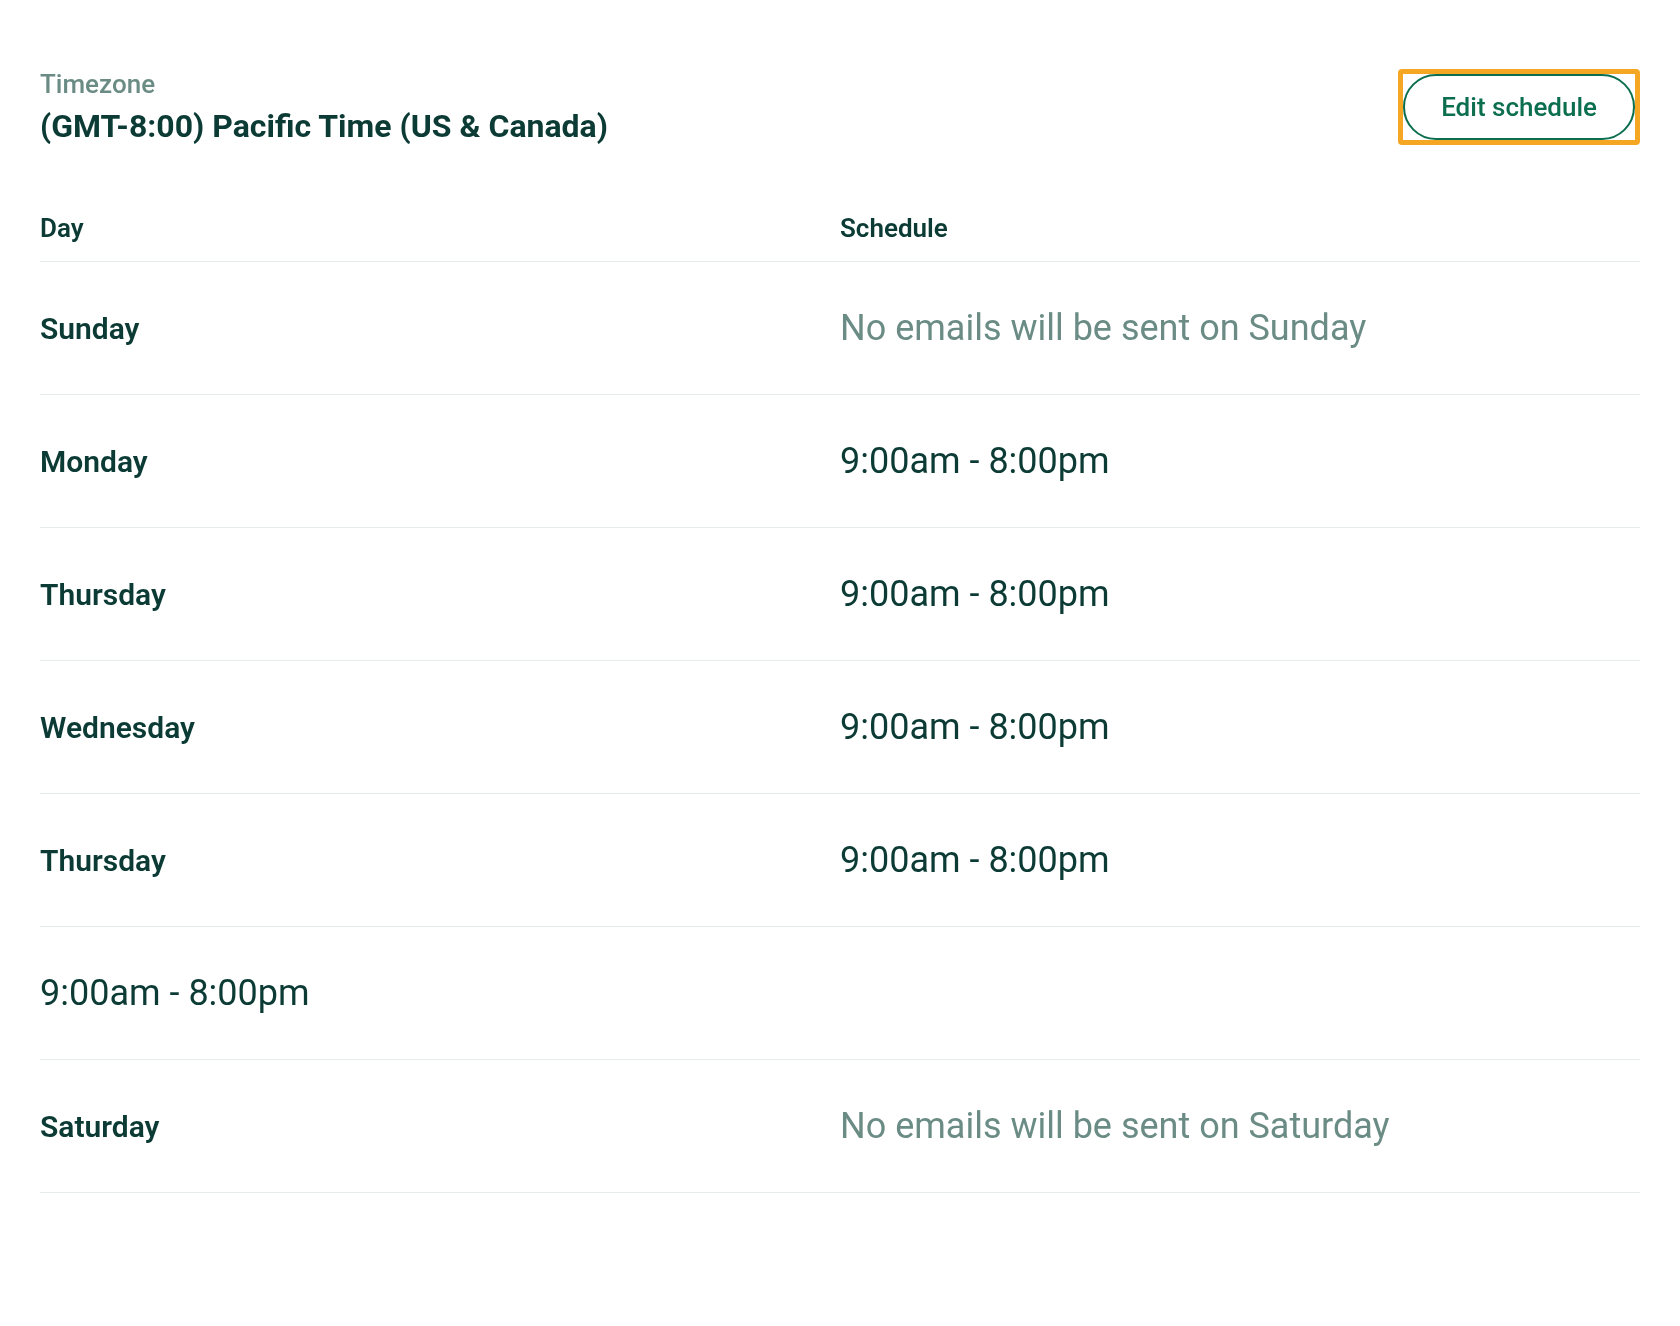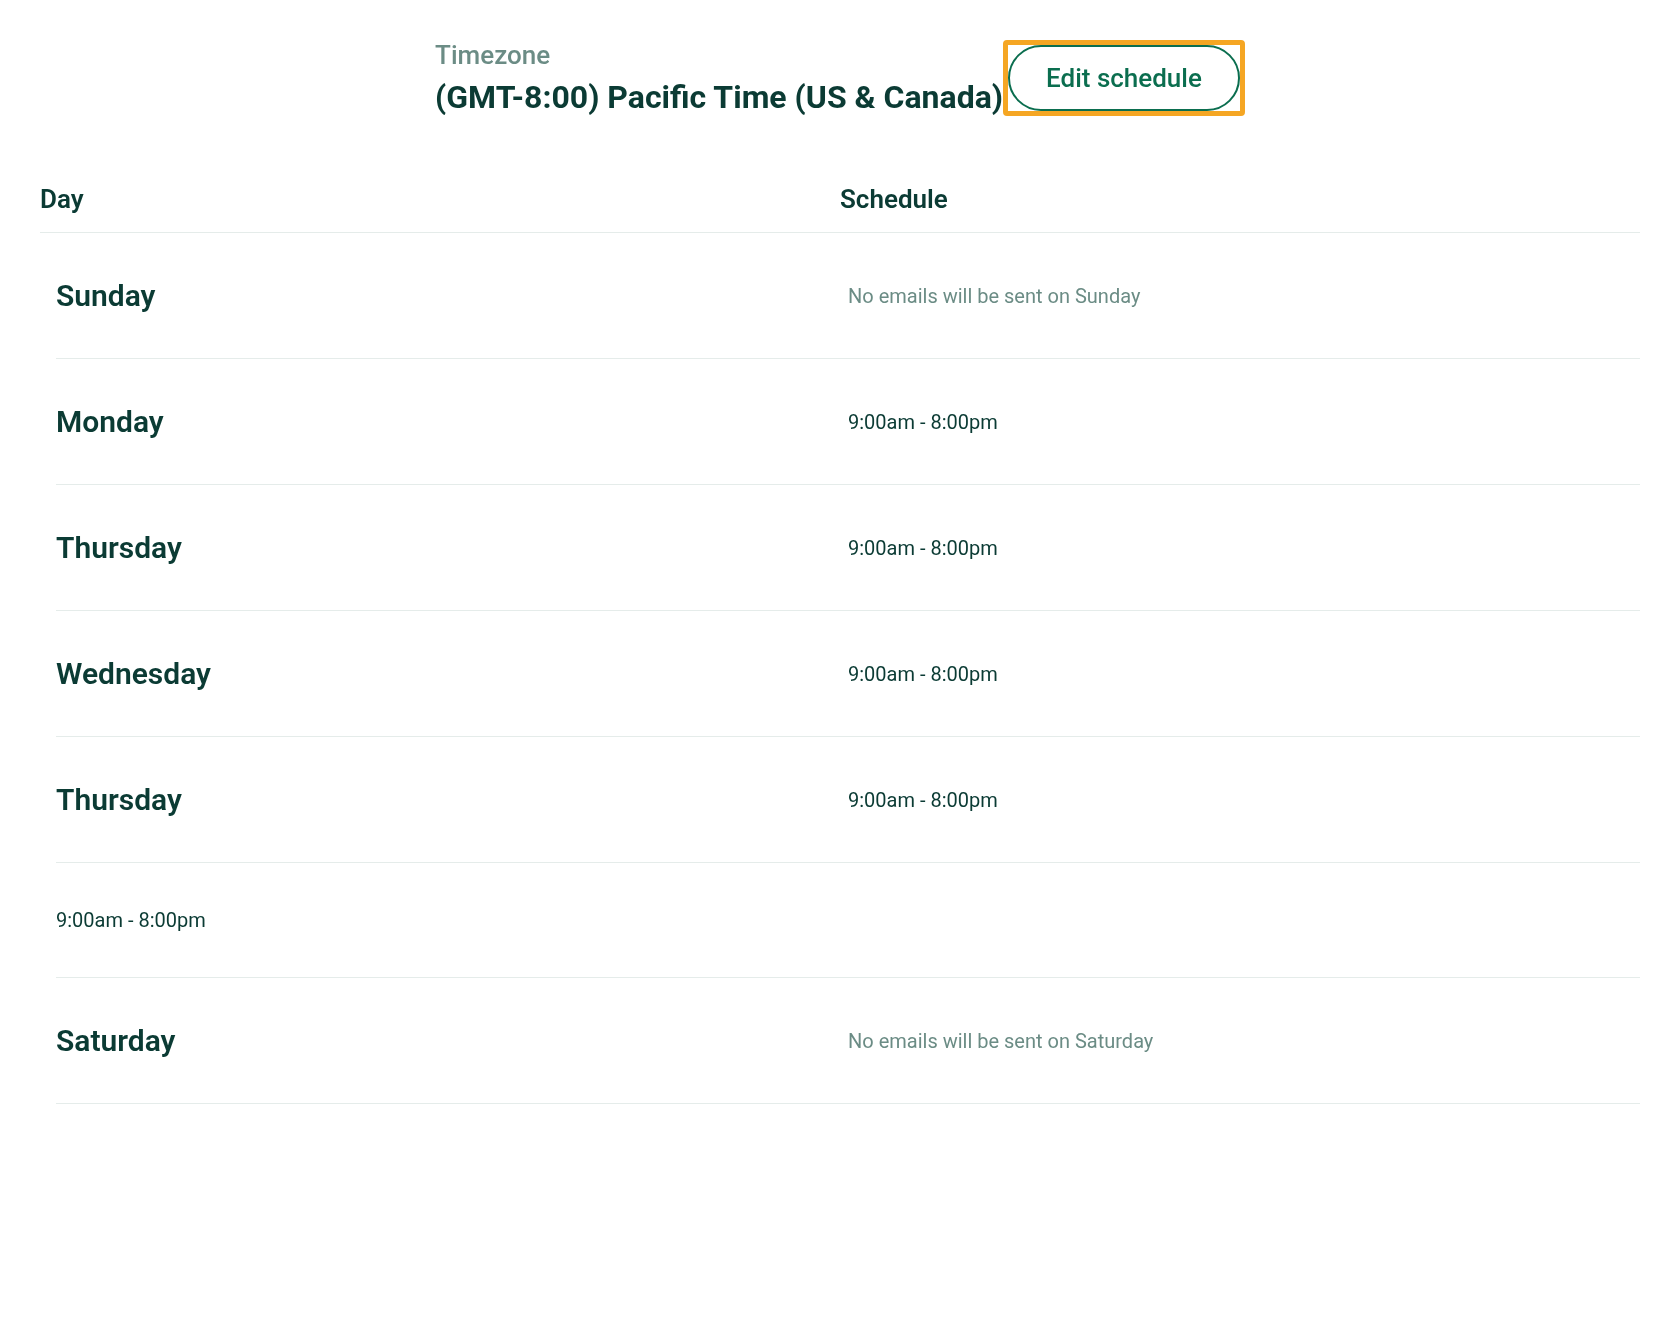--- a/index.html
+++ b/index.html
@@ -16,9 +16,10 @@
     }
     .header-row {
       display: flex;
-      justify-content: center;
+      justify-content: space-between;
       align-items: flex-start;
       margin-bottom: 50px;
+      margin-top: 29px;
     }
     .timezone-block {
       display: flex;

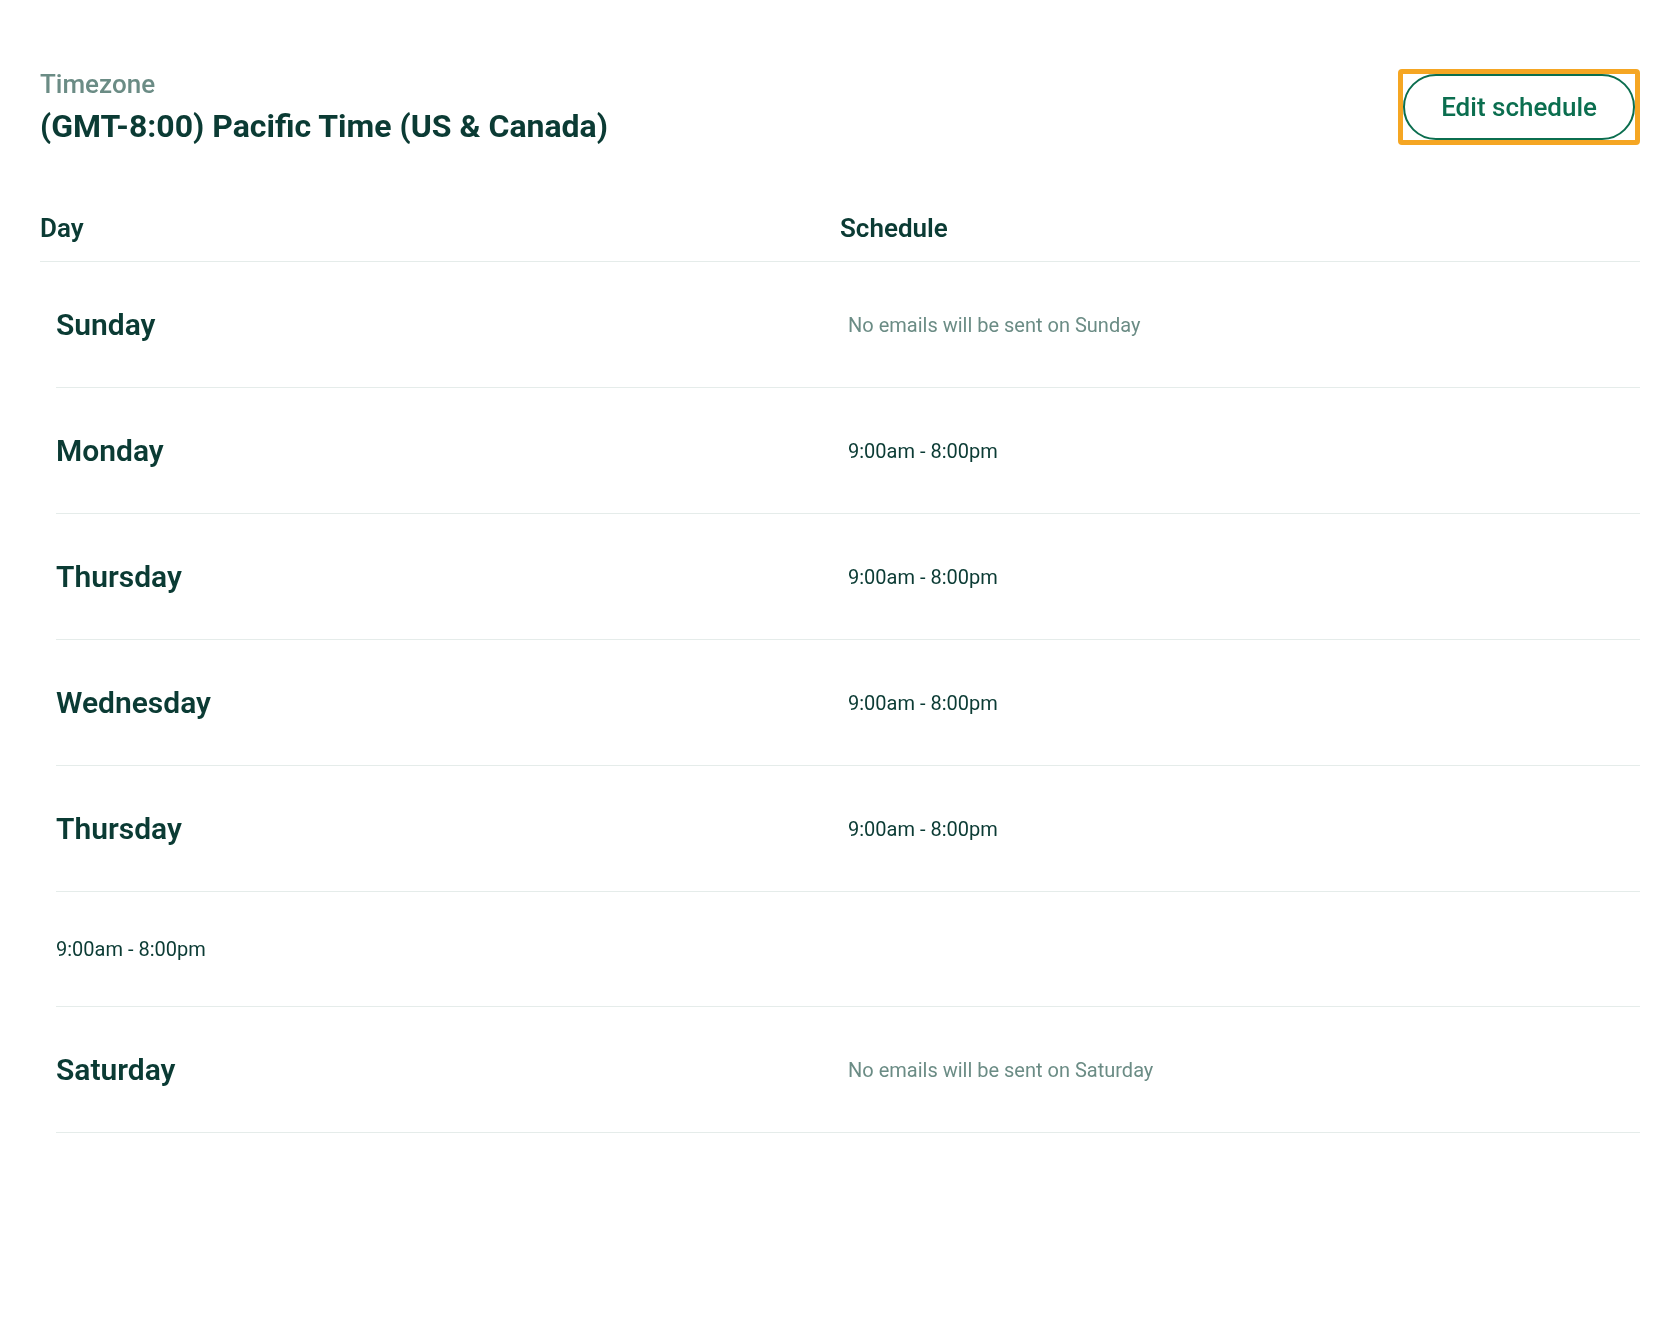--- a/index.html
+++ b/index.html
@@ -70,7 +70,6 @@
       align-items: center;
       padding: 45px 0;
       border-bottom: 1px solid #e5ecea;
-      margin-left: 16px;
     }
     .col-day {
       width: 50%;

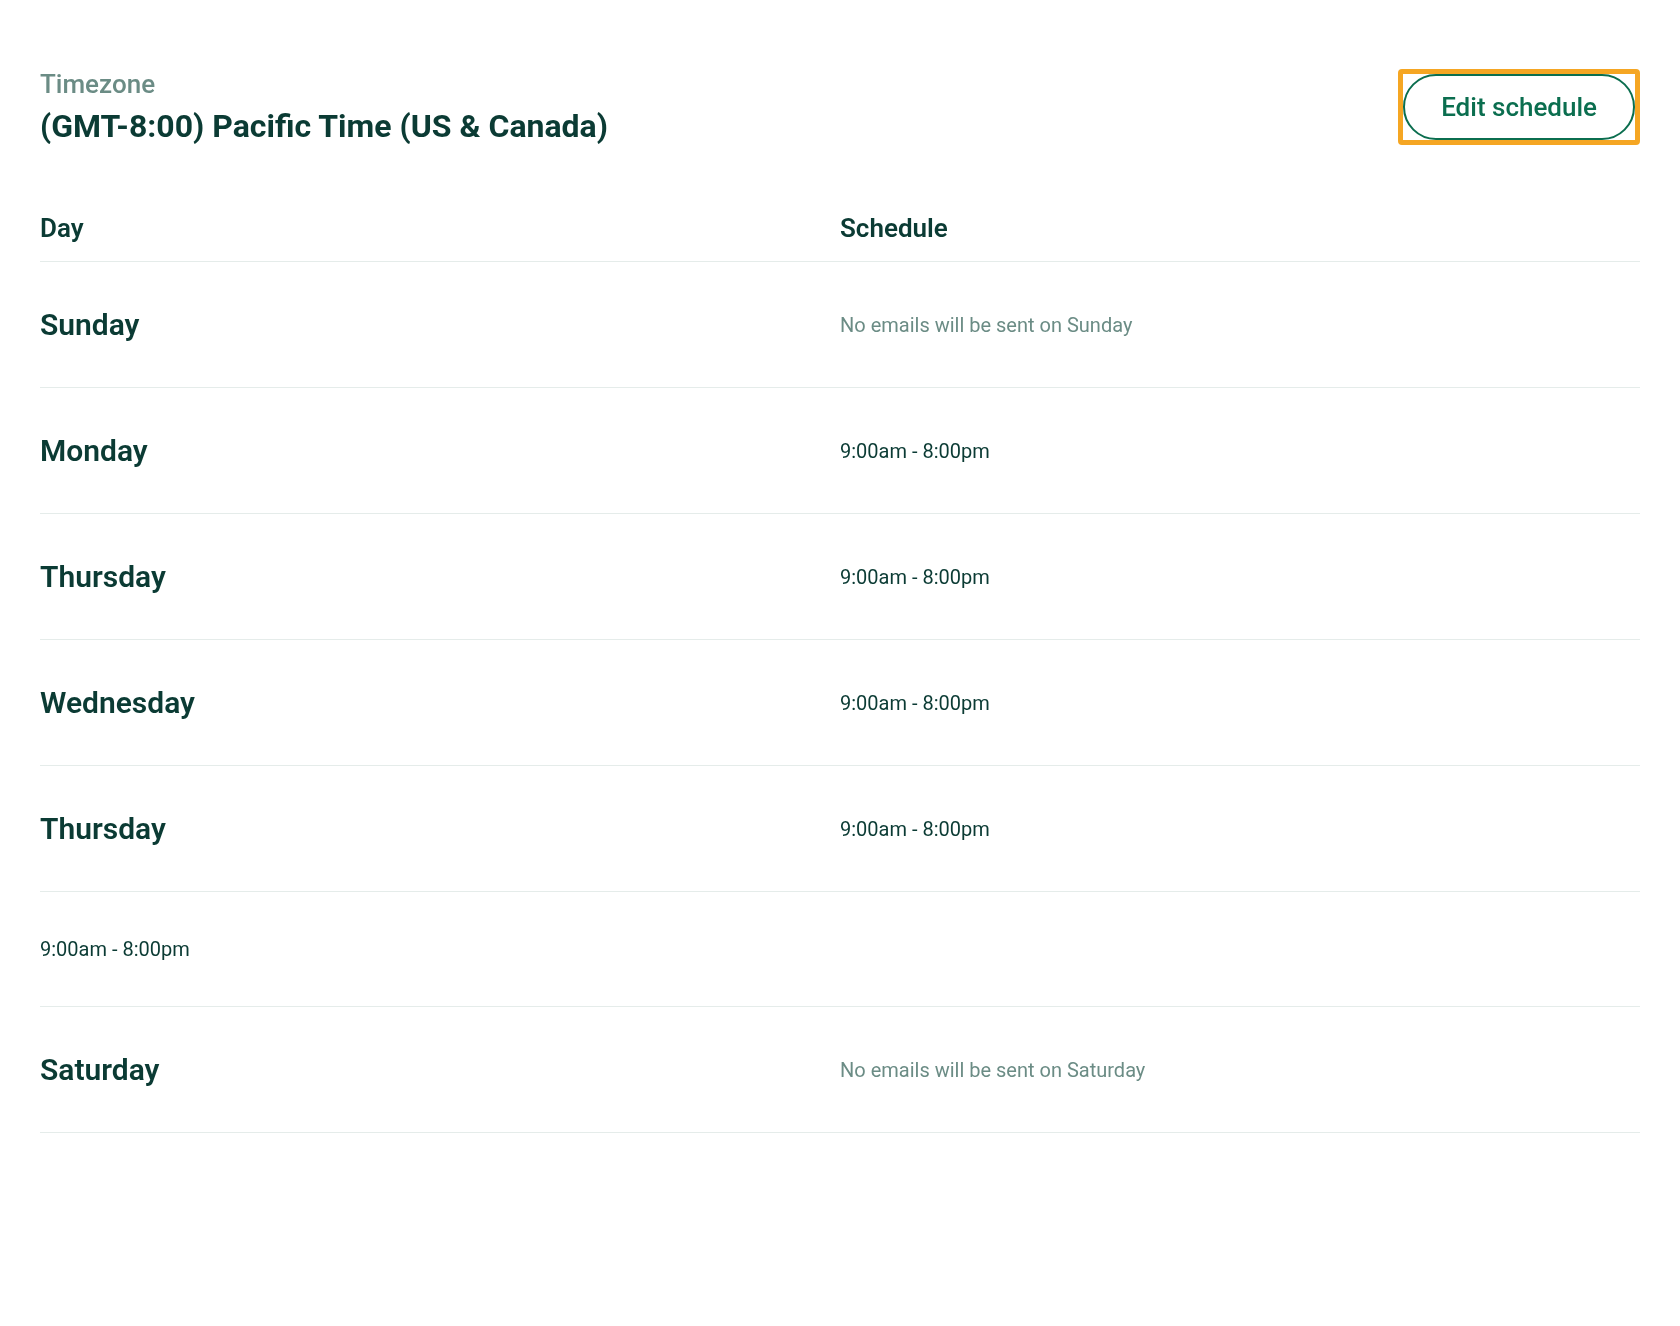--- a/index.html
+++ b/index.html
@@ -79,7 +79,7 @@
     }
     .col-schedule {
       width: 50%;
-      font-size: 20px;
+      font-size: 36px;
       font-weight: 400;
     }
     .col-schedule.active {

